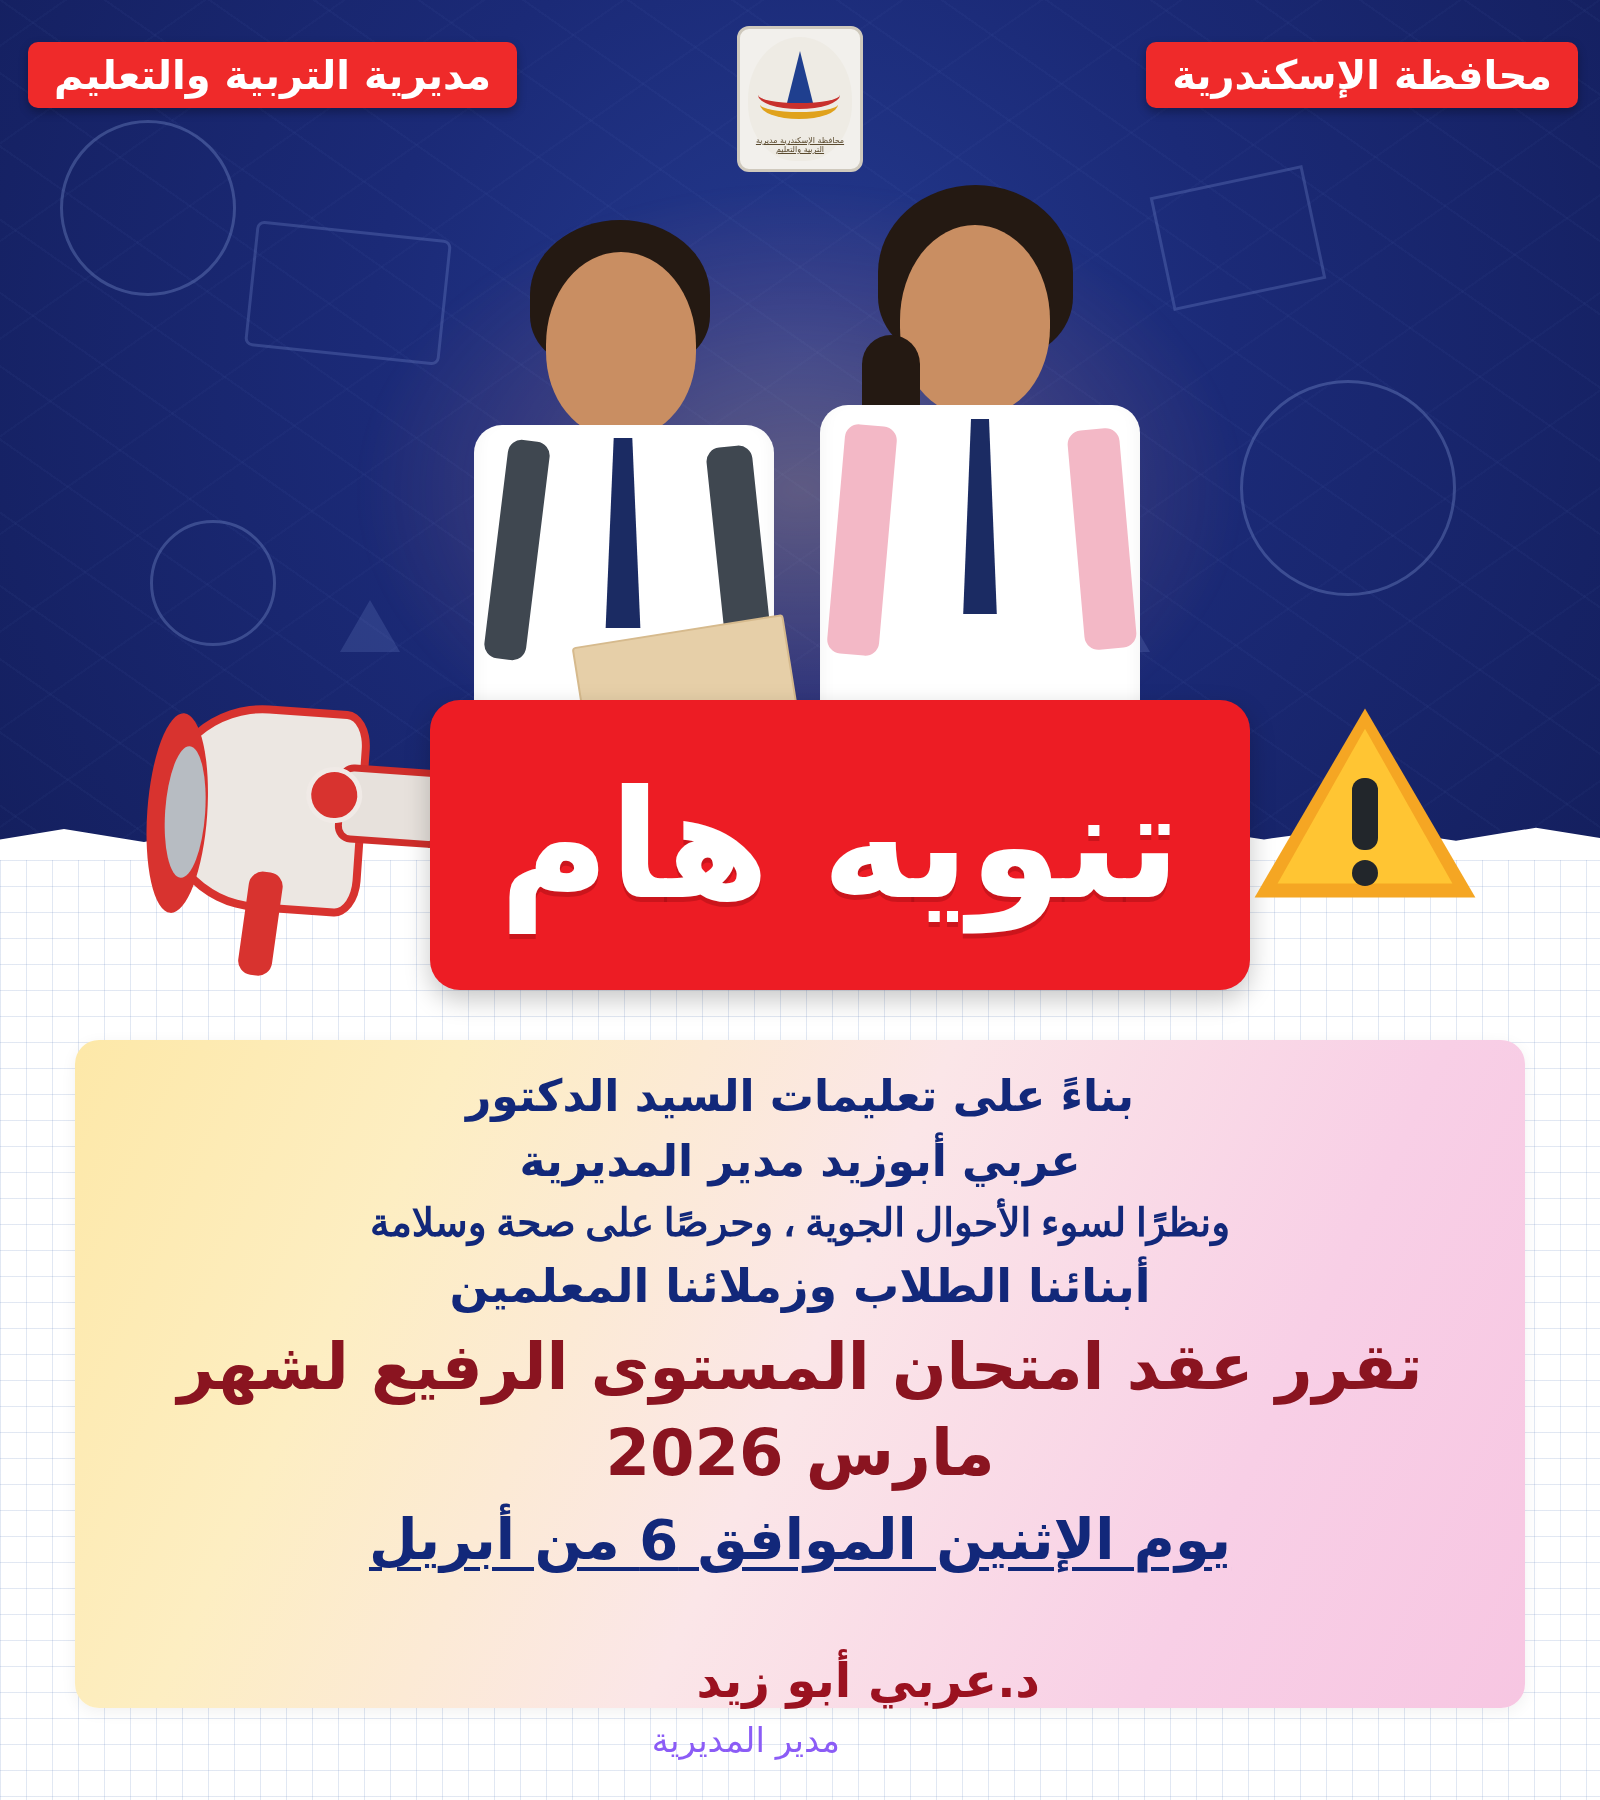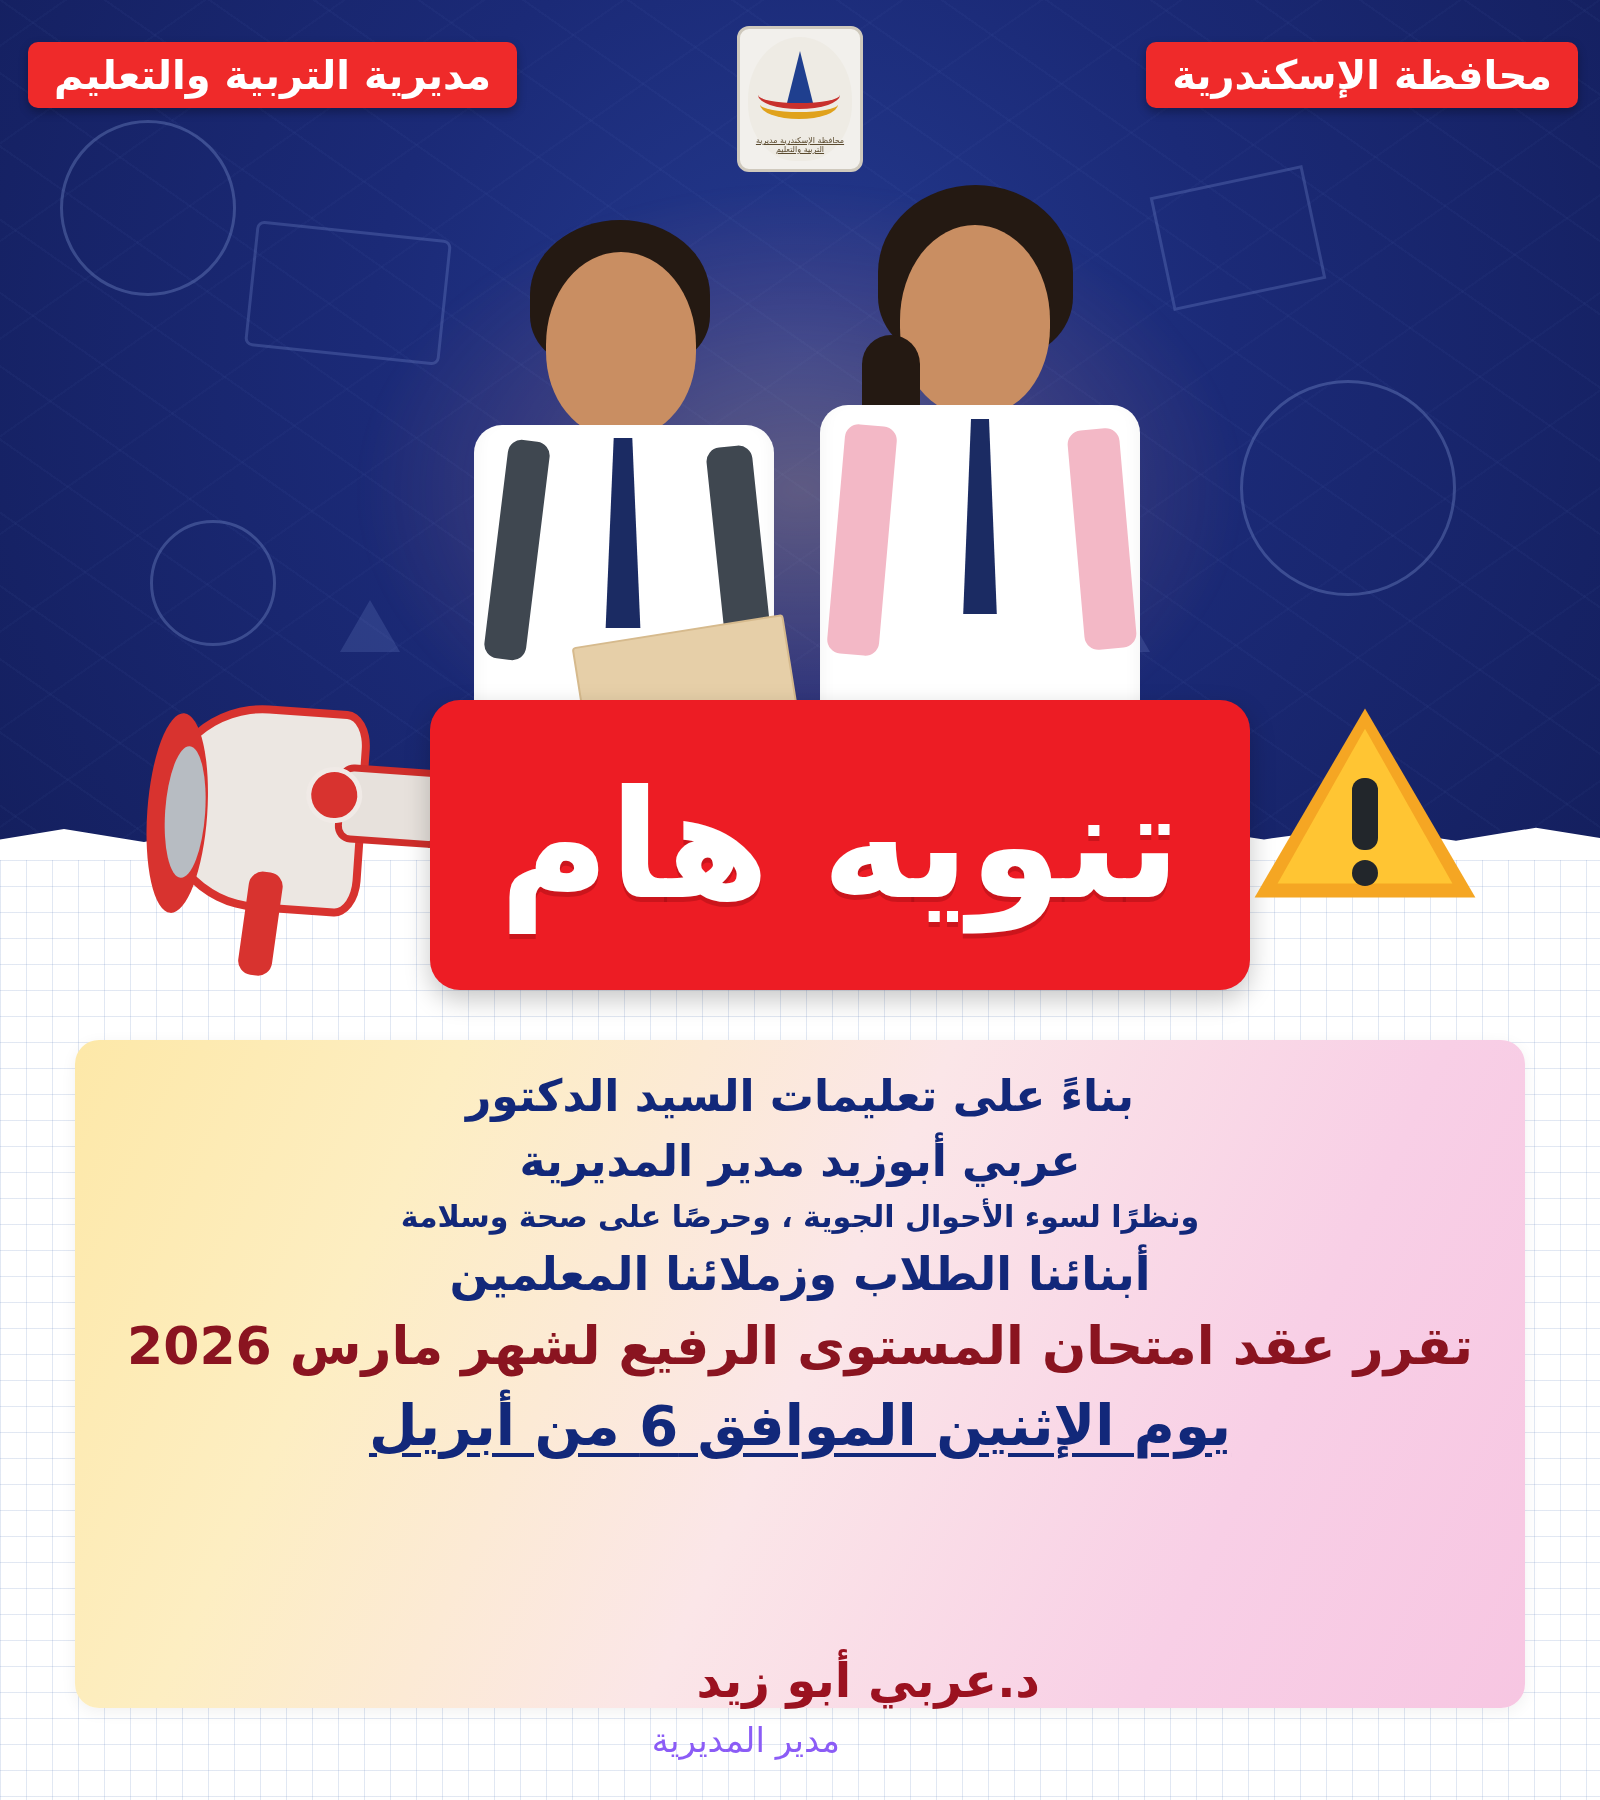--- a/index.html
+++ b/index.html
@@ -361,7 +361,7 @@
   }
   .l1 { font-size: 44px; }
   .l2 { font-size: 44px; }
-  .l3 { font-size: 30px; }
+  .l3 { font-size: 39px; font-family: Liberation Serif, serif; }
   .l4 { font-size: 46px; }
   .l5 {
     font-size: 52px;

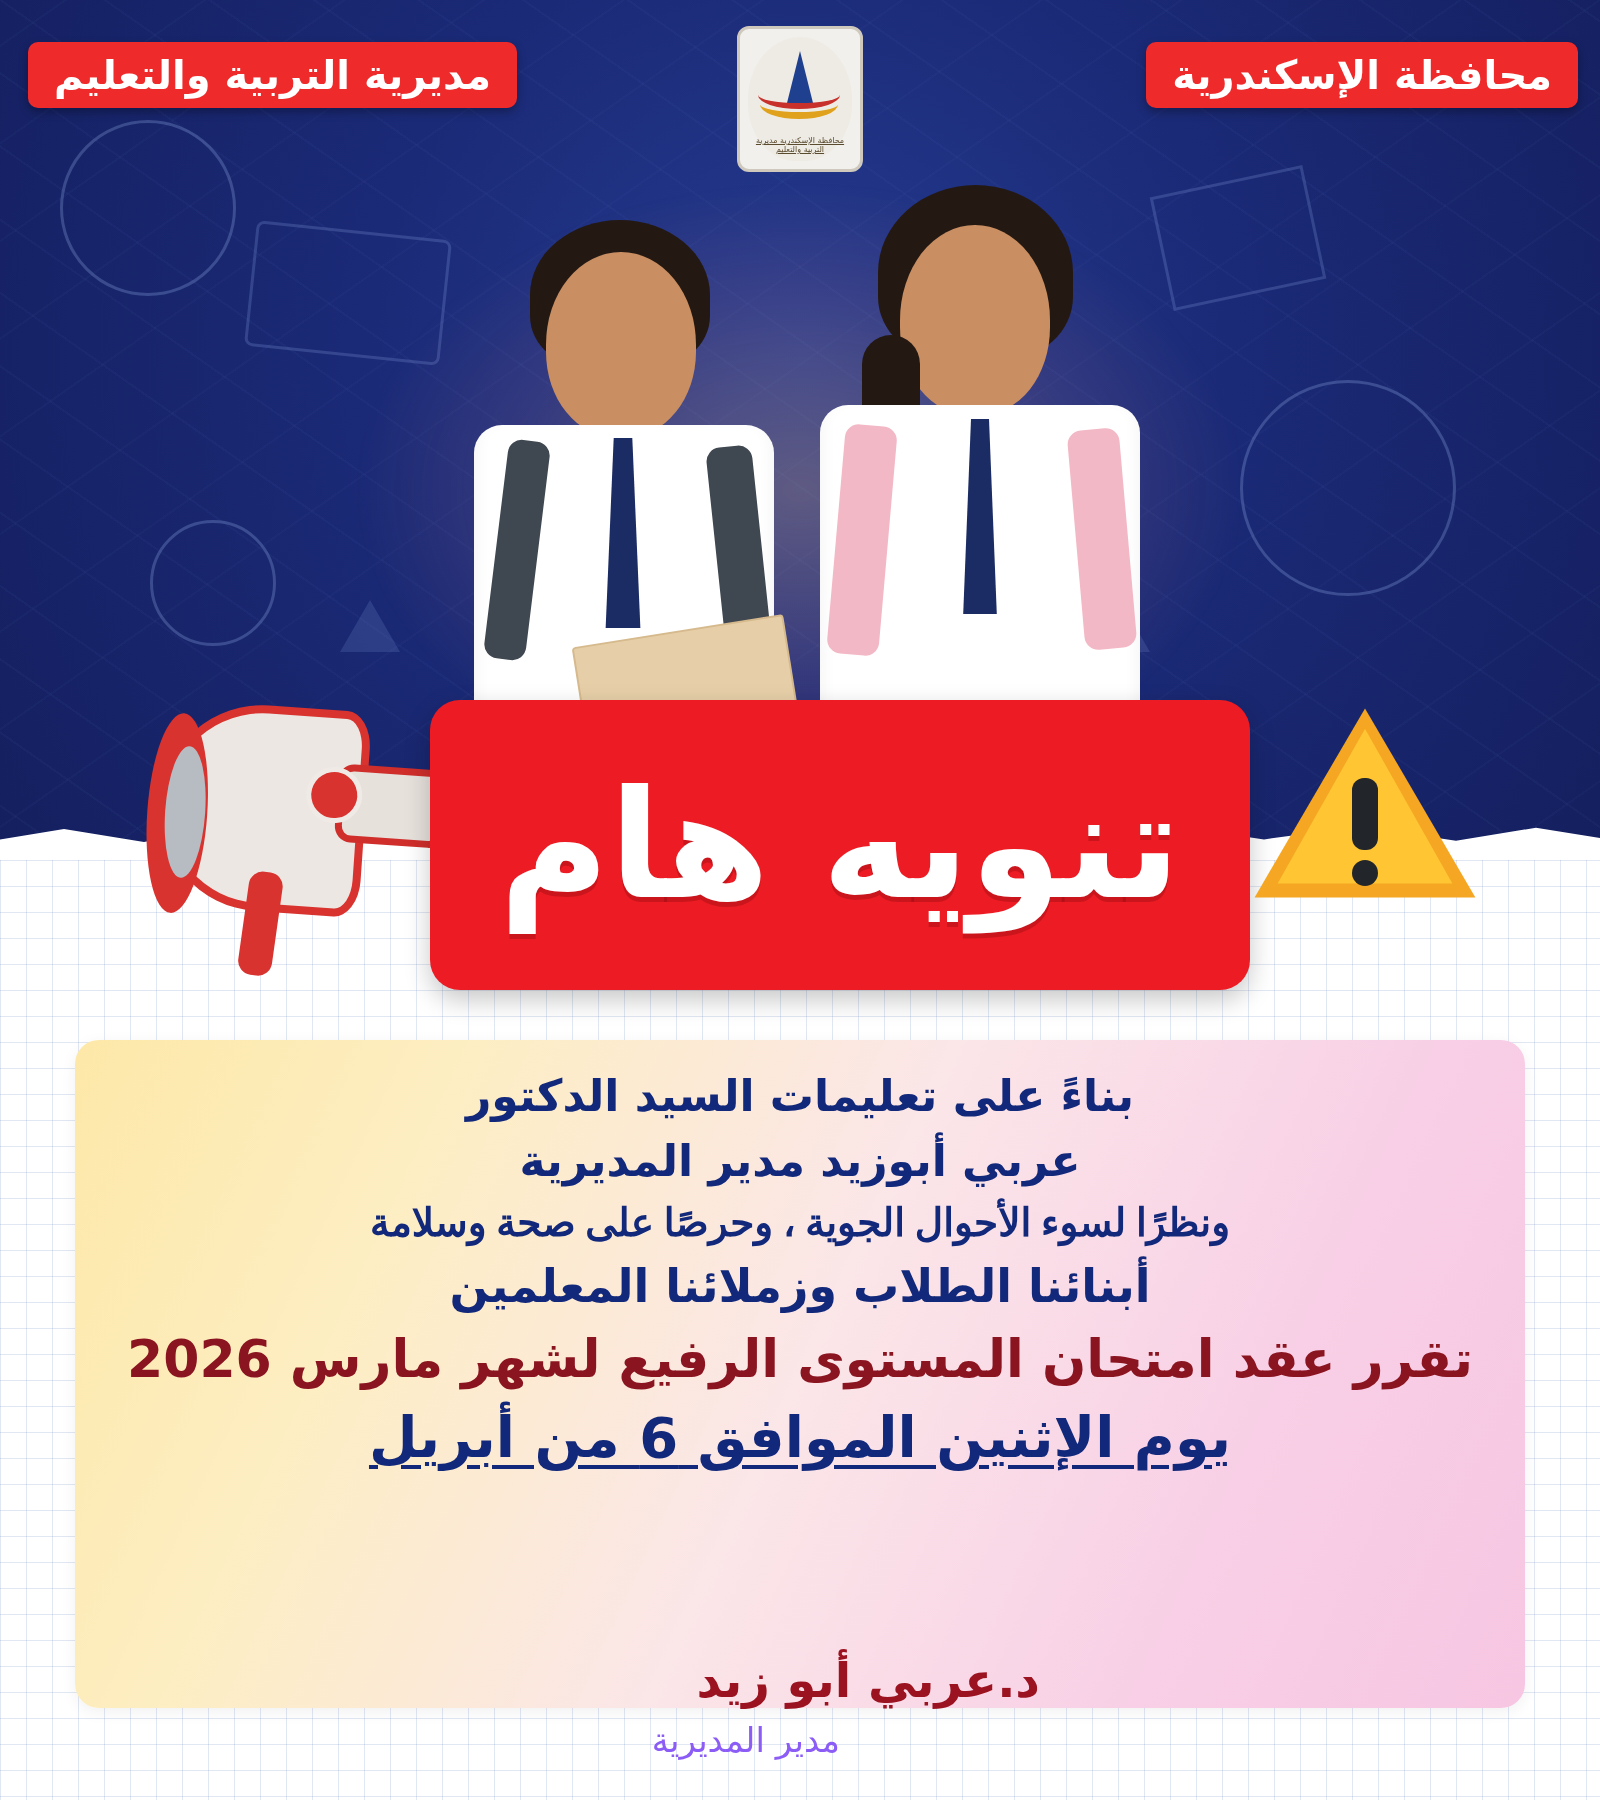--- a/index.html
+++ b/index.html
@@ -364,7 +364,7 @@
   .l3 { font-size: 39px; font-family: Liberation Serif, serif; }
   .l4 { font-size: 46px; }
   .l5 {
-    font-size: 52px;
+    font-size: 64px;
     color: #8a1420;
     margin-top: 4px;
   }

